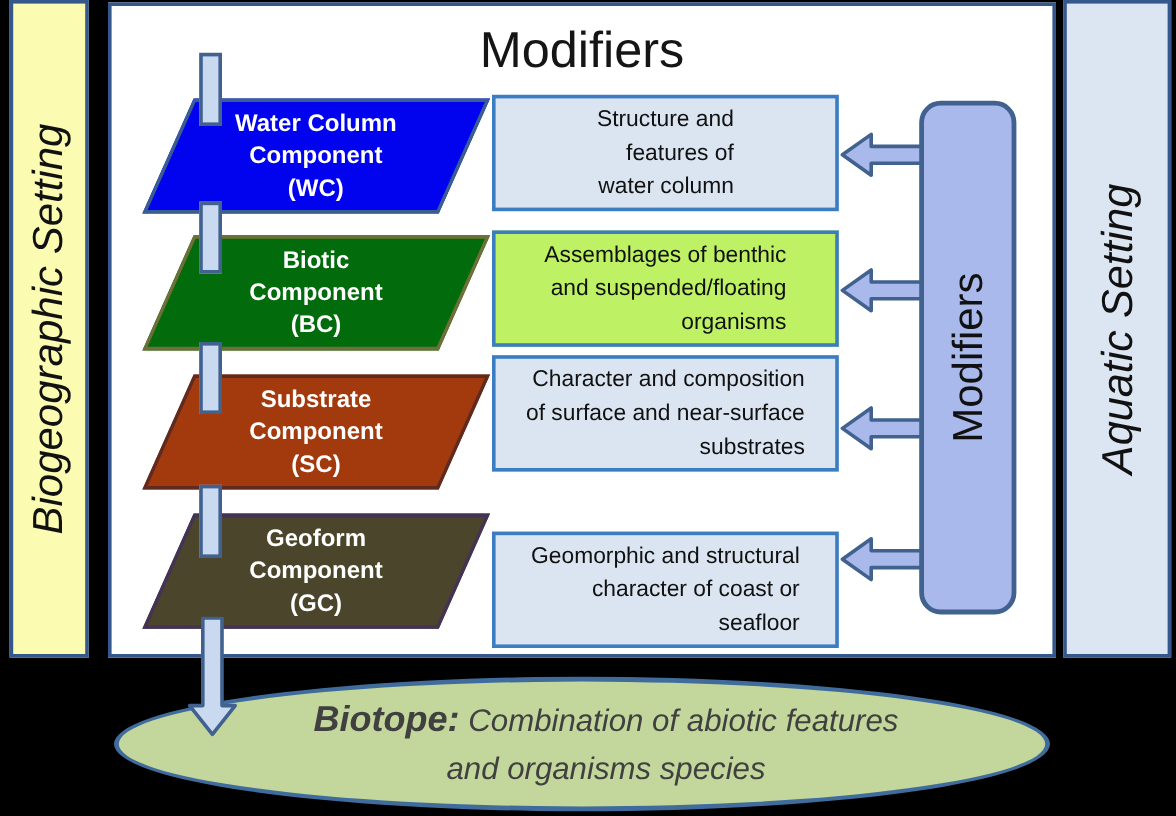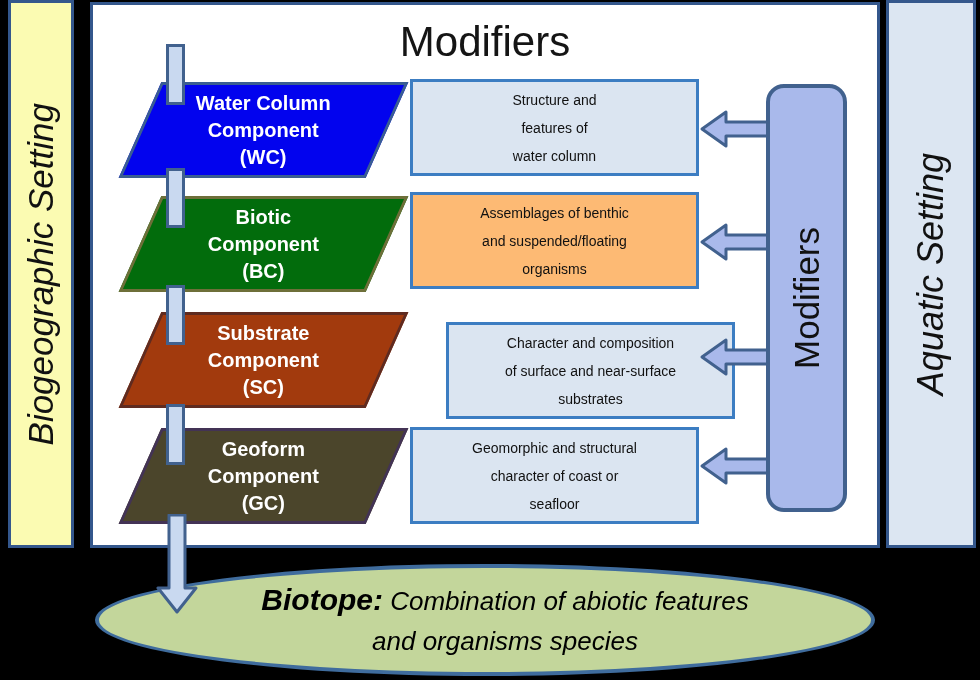--- a/index.html
+++ b/index.html
@@ -60,7 +60,7 @@
     z-index:3;
   }
   .desc-text{
-    font-size:14px;line-height:28px;color:#111;text-align:center;
+    font-size:19px;line-height:28px;color:#111;text-align:right;
   }
   #desc-1{top:79px;}
   #desc-2{top:192px;}

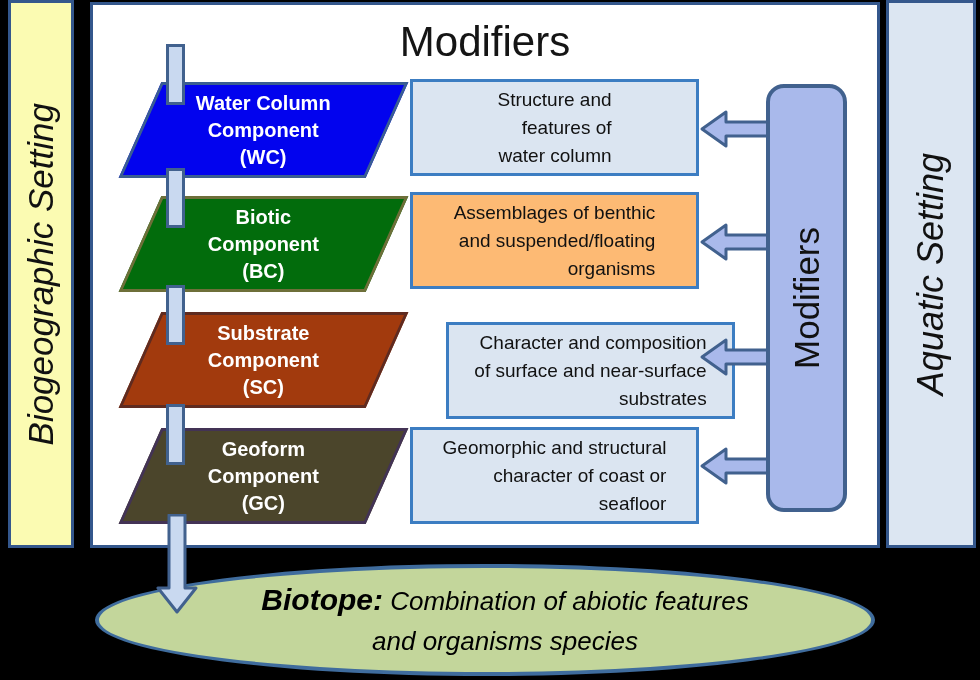--- a/index.html
+++ b/index.html
@@ -134,7 +134,7 @@
 <div class="abs desc" id="desc-1" style="background: rgb(219, 229, 241); border-color: rgb(60, 125, 194);">
   <div class="desc-text">Structure and<br>features of<br>water column</div>
 </div>
-<div class="abs desc" id="desc-2" style="background: #fdba74; border-color: rgb(60, 125, 194);">
+<div class="abs desc" id="desc-2" style="background: #bef264; border-color: rgb(60, 125, 194);">
   <div class="desc-text">Assemblages of benthic<br>and suspended/floating<br>organisms</div>
 </div>
 <div class="abs desc" id="desc-3" style="background: rgb(219, 229, 241); border-color: rgb(60, 125, 194);">

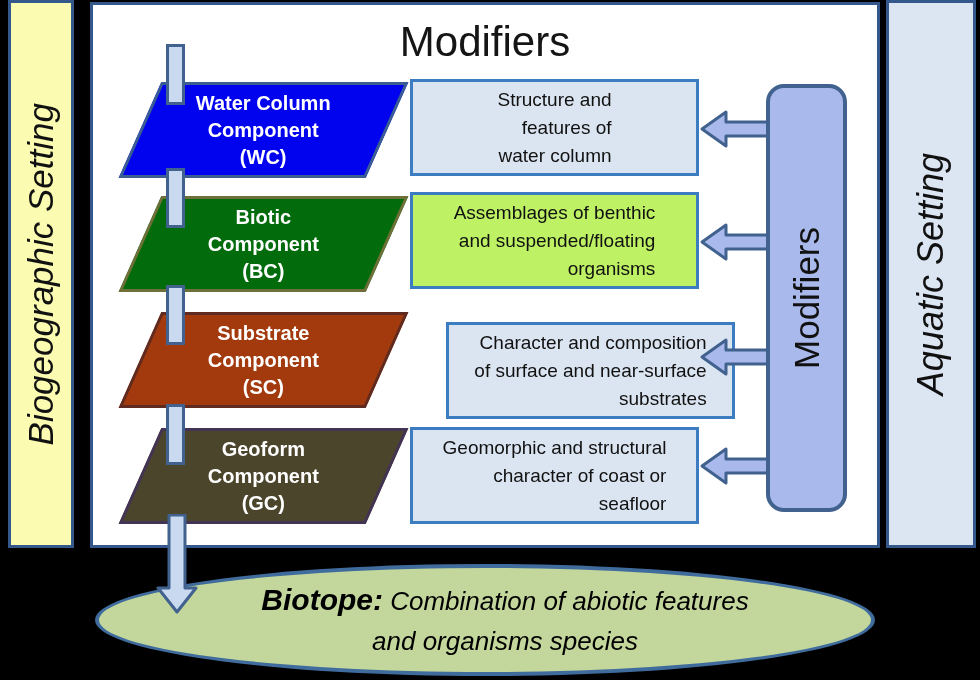--- a/index.html
+++ b/index.html
@@ -64,7 +64,7 @@
   }
   #desc-1{top:79px;}
   #desc-2{top:192px;}
-  #desc-3{top:322px;margin-left:36px;}
+  #desc-3{top:296px;}
   #desc-4{top:427px;}
 
   

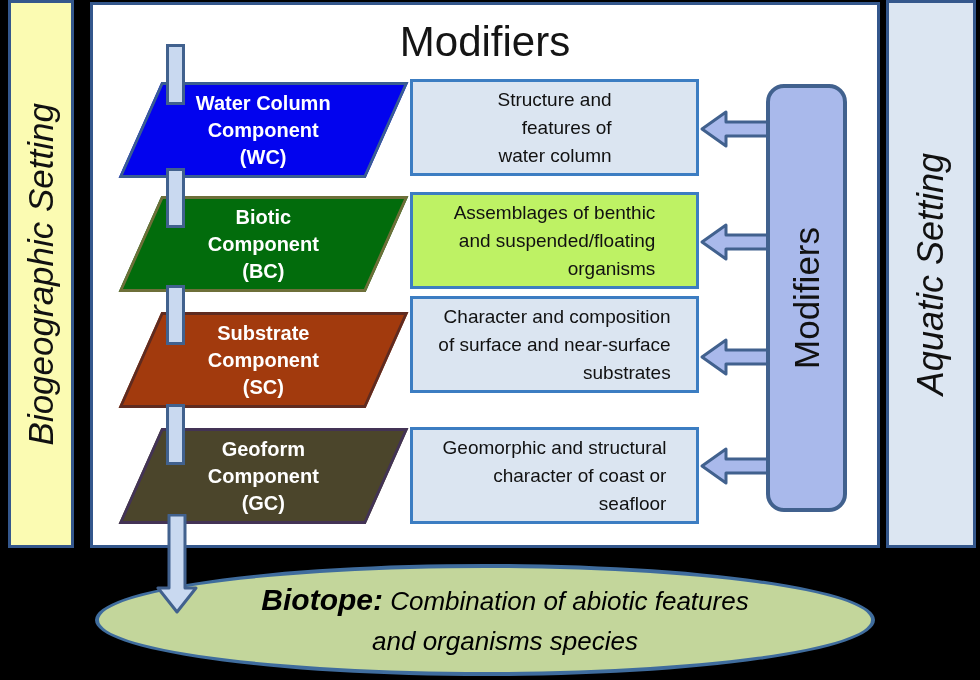--- a/index.html
+++ b/index.html
@@ -140,7 +140,7 @@
 <div class="abs desc" id="desc-3" style="background: rgb(219, 229, 241); border-color: rgb(60, 125, 194);">
   <div class="desc-text">Character and composition<br>of surface and near-surface<br>substrates</div>
 </div>
-<div class="abs desc" id="desc-4" style="background: rgb(219, 229, 241); border-color: rgb(60, 125, 194);">
+<div class="abs desc" id="desc-4" style="background: rgb(219, 229, 241); border-color: rgb(60, 125, 194); margin-top: 16px;">
   <div class="desc-text">Geomorphic and structural<br>character of coast or<br>seafloor</div>
 </div>
 

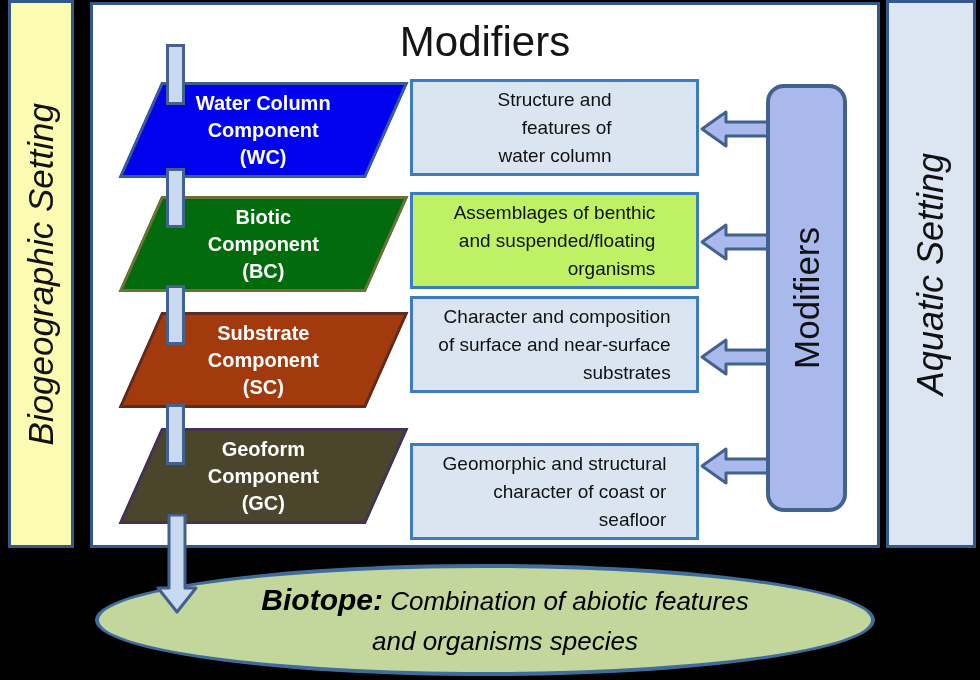--- a/index.html
+++ b/index.html
@@ -100,7 +100,7 @@
     z-index:2;
   }
   #ellipse-text{
-    text-align:center;color:#000000;font-style:italic;
+    text-align:center;color:#404040;font-style:italic;
     font-size:26px;line-height:40px;padding-left:40px;
   }
   #ellipse-text .term{font-weight:bold;font-size:30px;}

